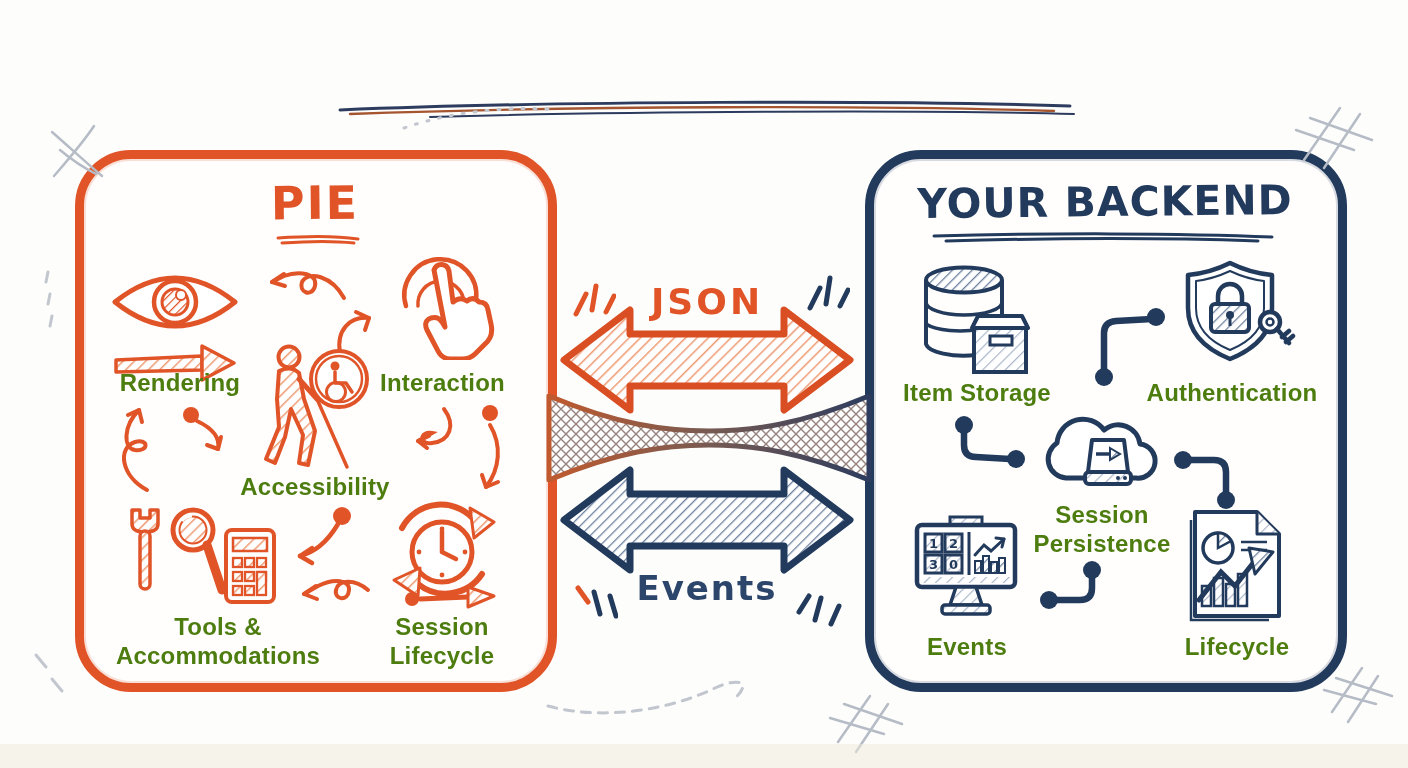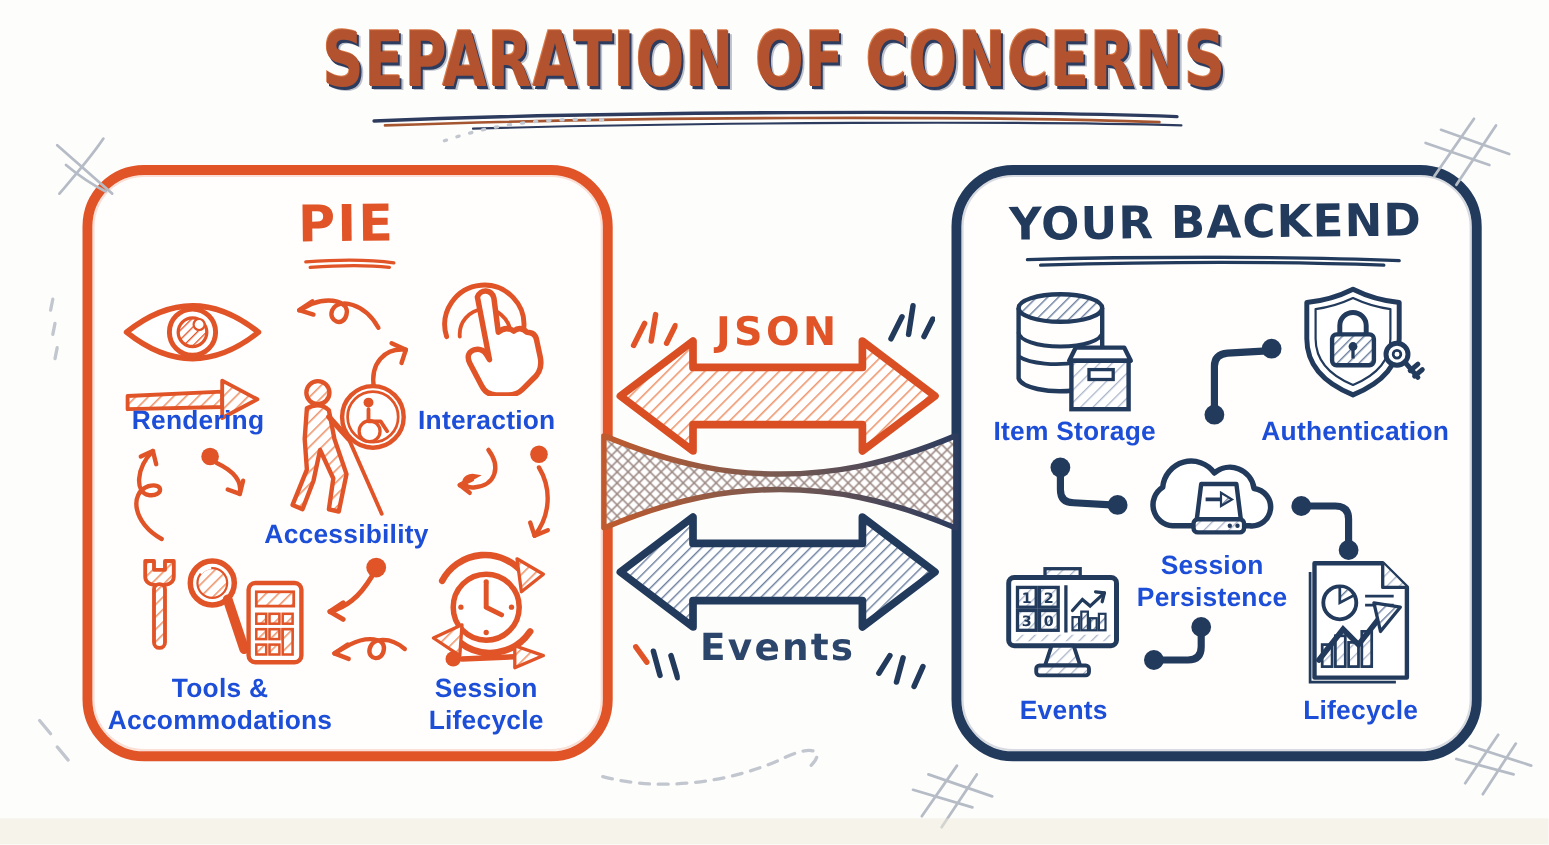--- a/index.html
+++ b/index.html
@@ -65,9 +65,6 @@
     </defs>
   </svg>
 
-  <div class="abs" id="title-wrap">
-    <span id="main-title">SEPARATION OF CONCERNS</span>
-  </div>
   <svg class="abs" style="left:334px;top:97px" width="744" height="22">
     <path d="M6,13 C220,4 560,3 736,9" stroke="#2d3c5e" stroke-width="3" fill="none" stroke-linecap="round"></path>
     <path d="M16,17 C240,9 540,8 720,14" stroke="#a5552f" stroke-width="2.4" fill="none" stroke-linecap="round"></path>

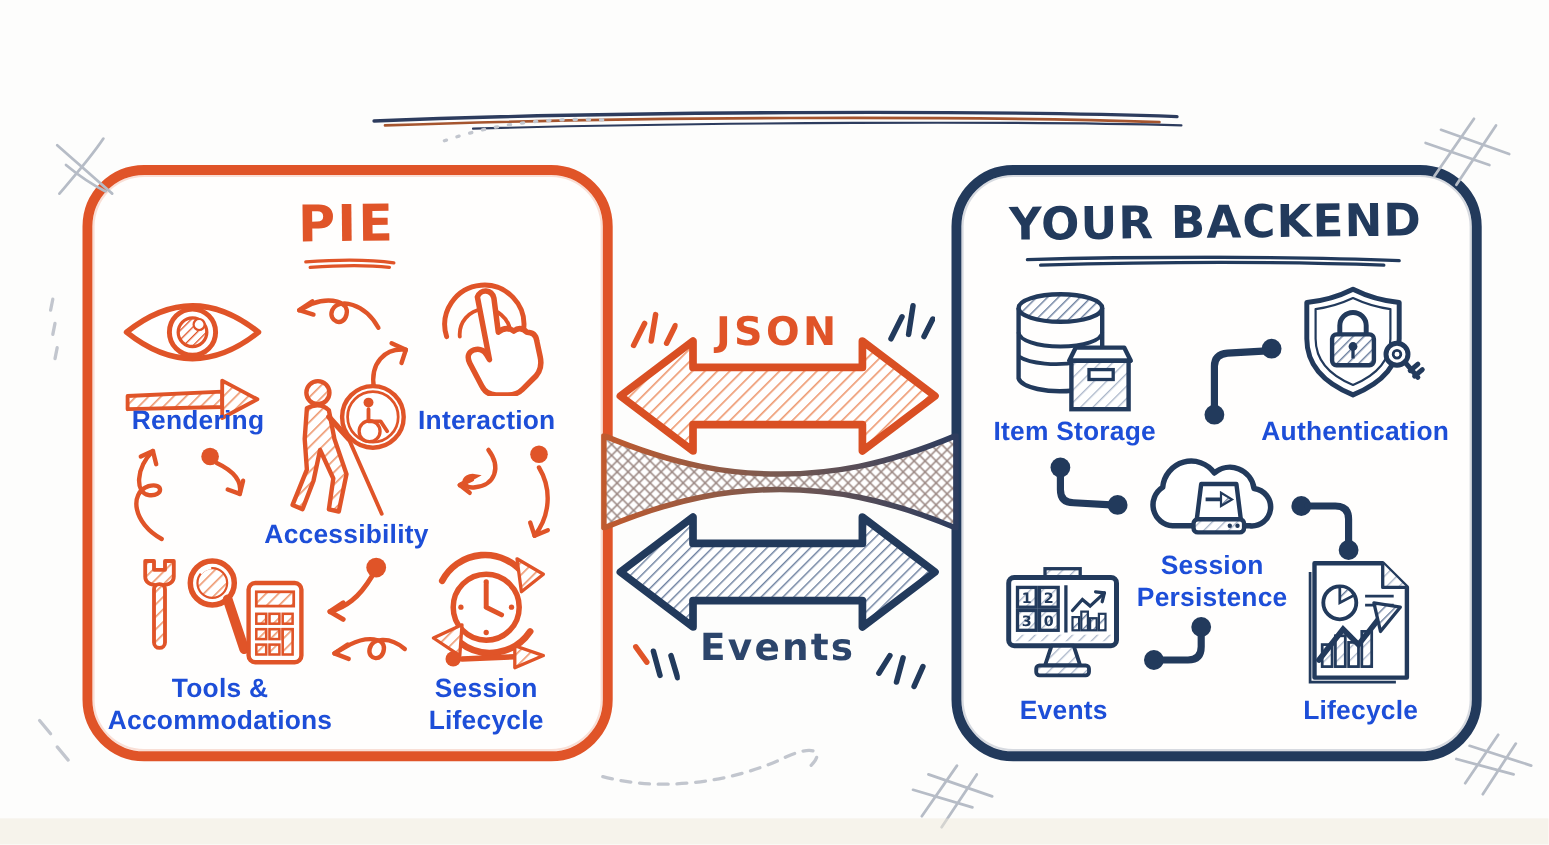--- a/index.html
+++ b/index.html
@@ -22,7 +22,7 @@
   #backend-title{left:865px;top:178px;width:480px;font-size:41px;color:#223a5c;letter-spacing:1px;}
 
   
-  .item-label{font-size:24px;font-weight:bold;color:#1d4ed8;text-align:center;line-height:1.22;
+  .item-label{font-size:24px;font-weight:bold;color:#4d7c0f;text-align:center;line-height:1.22;
     white-space:pre-line;letter-spacing:.2px;}
 
   svg{display:block;}

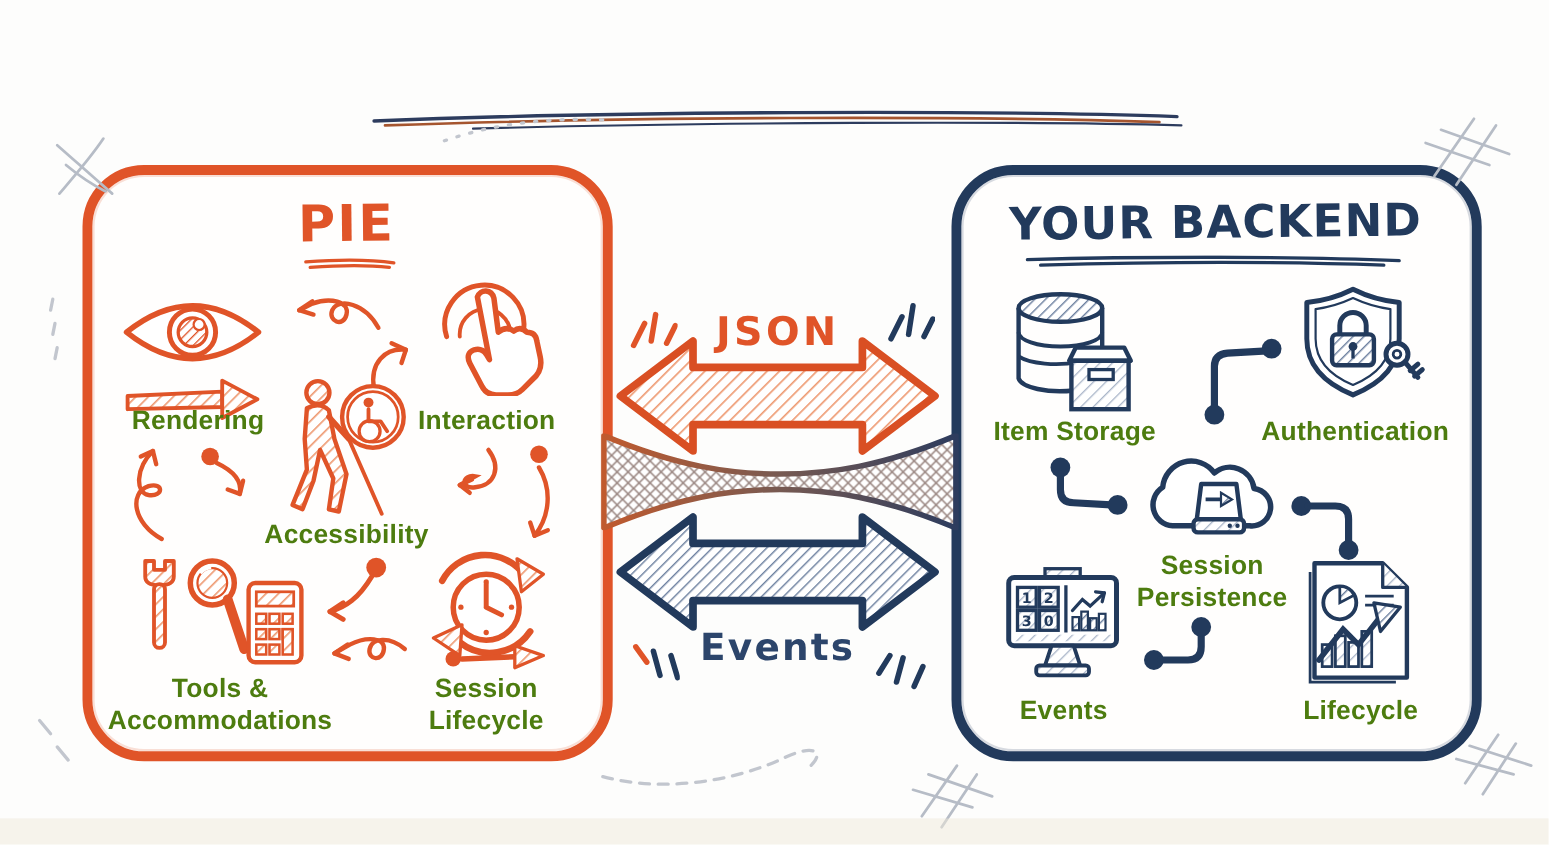--- a/index.html
+++ b/index.html
@@ -208,7 +208,7 @@
   <div class="abs item-label" style="left:95px;top:368px;width:170px">Rendering</div>
   <div class="abs item-label" style="left:360px;top:368px;width:165px">Interaction</div>
   <div class="abs item-label" style="left:215px;top:472px;width:200px">Accessibility</div>
-  <div class="abs item-label" style="left:75px;top:612px;width:250px">Tools &amp;
+  <div class="abs item-label" style="left:93px;top:612px;width:250px">Tools &amp;
 Accommodations</div>
   <div class="abs item-label" style="left:358px;top:612px;width:168px">Session
 Lifecycle</div>

